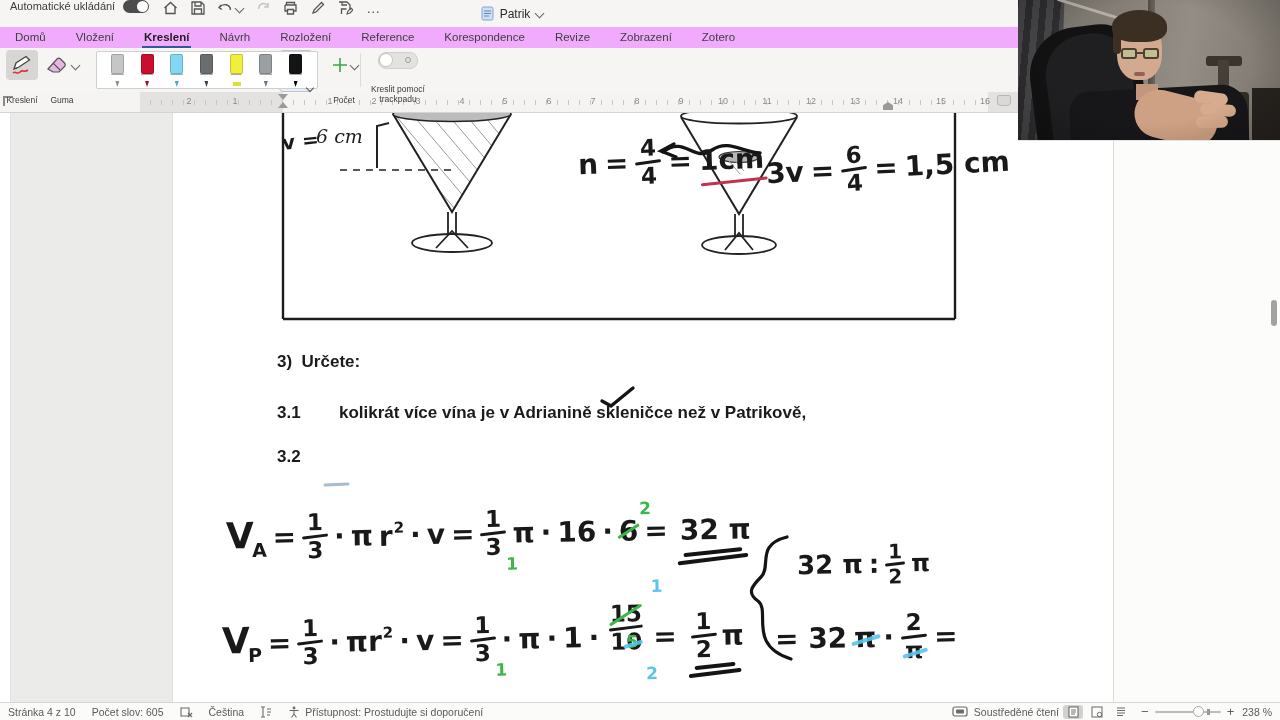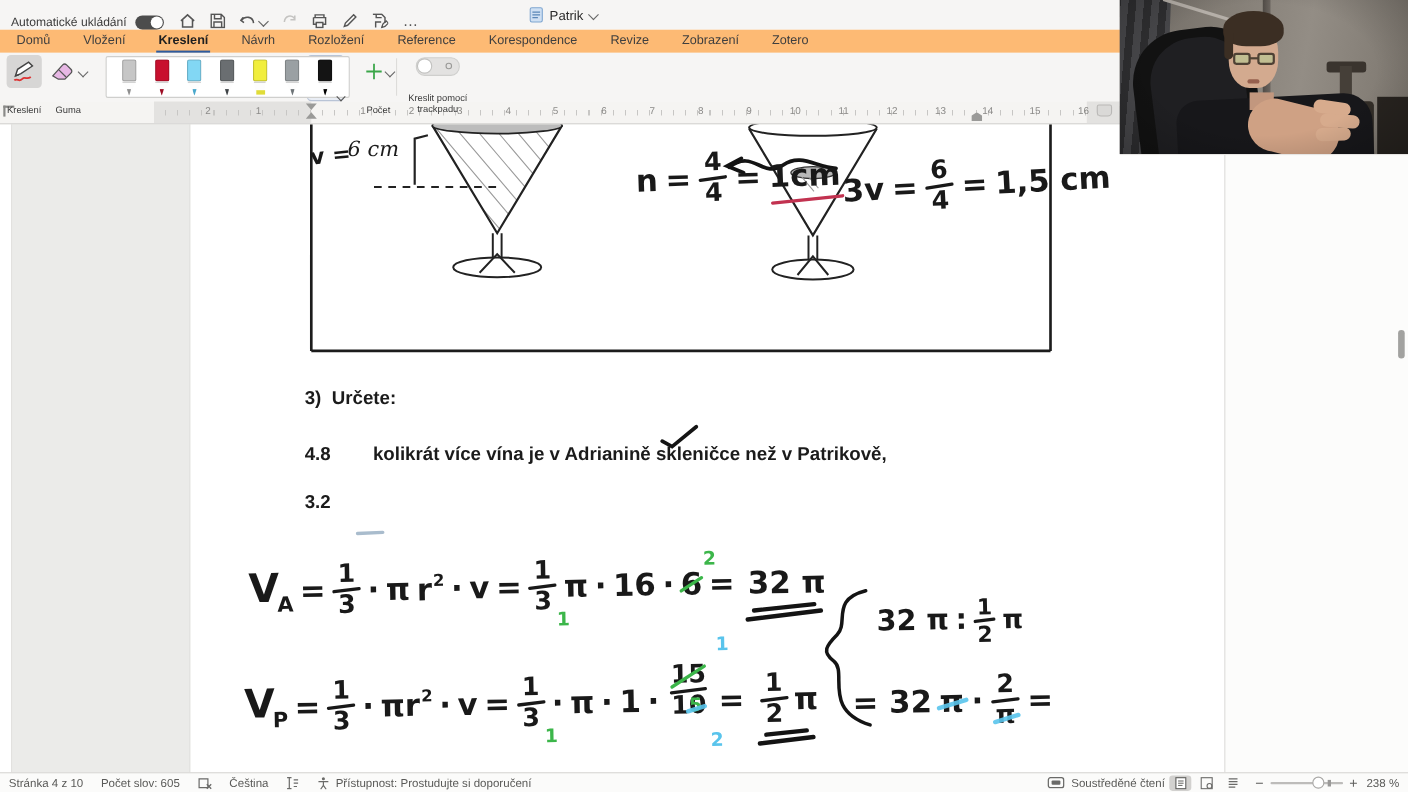--- a/index.html
+++ b/index.html
@@ -7,7 +7,7 @@
        font-family:"Liberation Sans",sans-serif;color:#333;-webkit-font-smoothing:antialiased}
   
   .titlebar{position:absolute;top:0;left:0;width:1024px;height:27px;background:#f6f5f4;
-            display:flex;align-items:flex-end;z-index:30}
+            display:flex;align-items:flex-start;z-index:30}
   .autosave-label{font-size:11px;color:#3c3c3c;margin-left:10px}
   .tgl{width:26px;height:13px;border-radius:7px;background:#4c4c4c;position:relative;margin-left:8px}
   .tgl .knob{position:absolute;right:1px;top:1px;width:11px;height:11px;border-radius:50%;background:#fff}

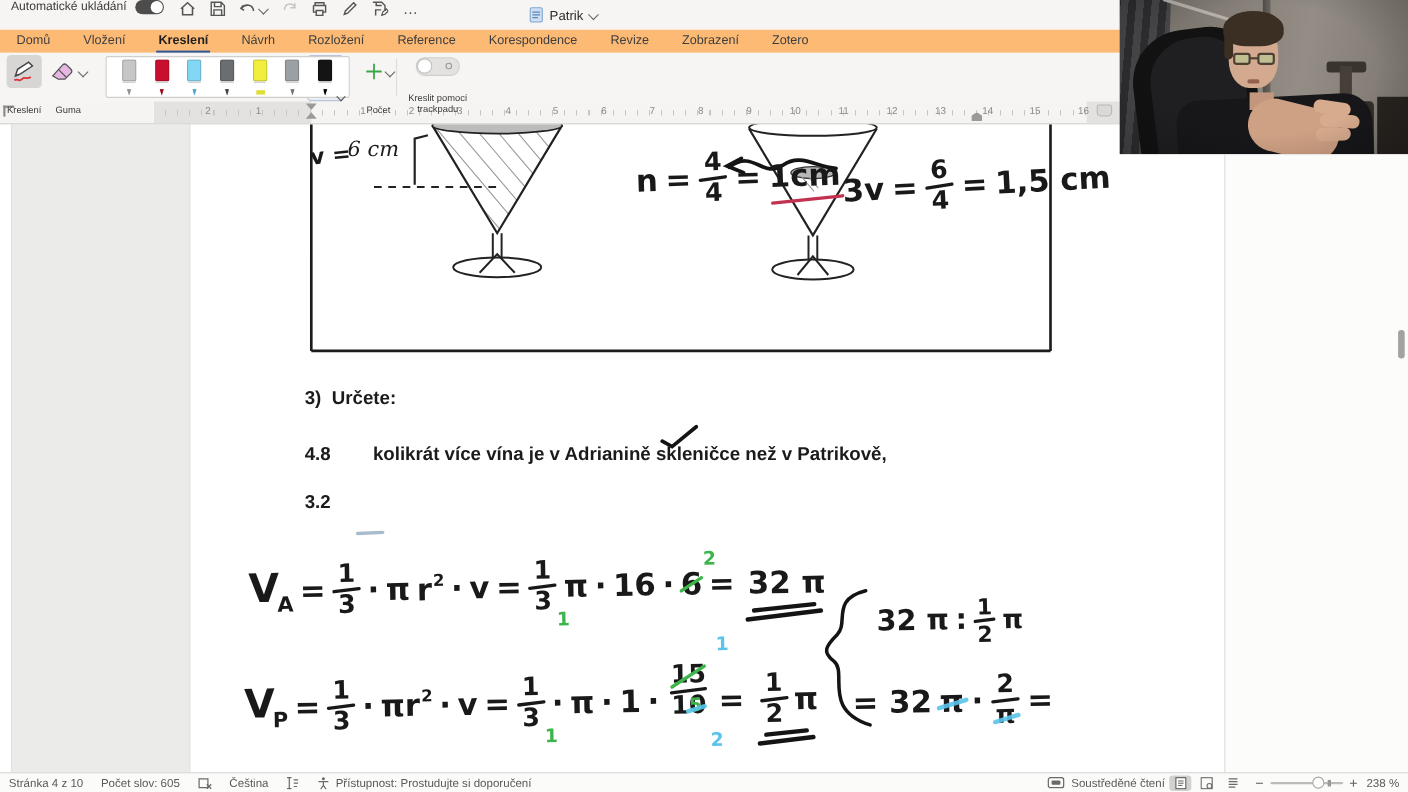--- a/index.html
+++ b/index.html
@@ -19,7 +19,7 @@
              justify-content:center;gap:6px;pointer-events:none}
   .doc-title span{font-size:12px;color:#2b2b2b;pointer-events:auto}
   .ellipsis{font-size:14px;color:#555;letter-spacing:1px}
-  .menubar{position:absolute;top:27px;left:0;width:1280px;height:21px;background:#fdba74;
+  .menubar{position:absolute;top:27px;left:0;width:1280px;height:21px;background:#f0abfc;
            display:flex;align-items:flex-end;gap:0;z-index:30}
   .tab{font-size:11.5px;color:#3e3e3e;padding:3px 0 5px 0;margin:0 15px;position:relative;white-space:nowrap}
   .tab.active{color:#1f1f1f;font-weight:bold}

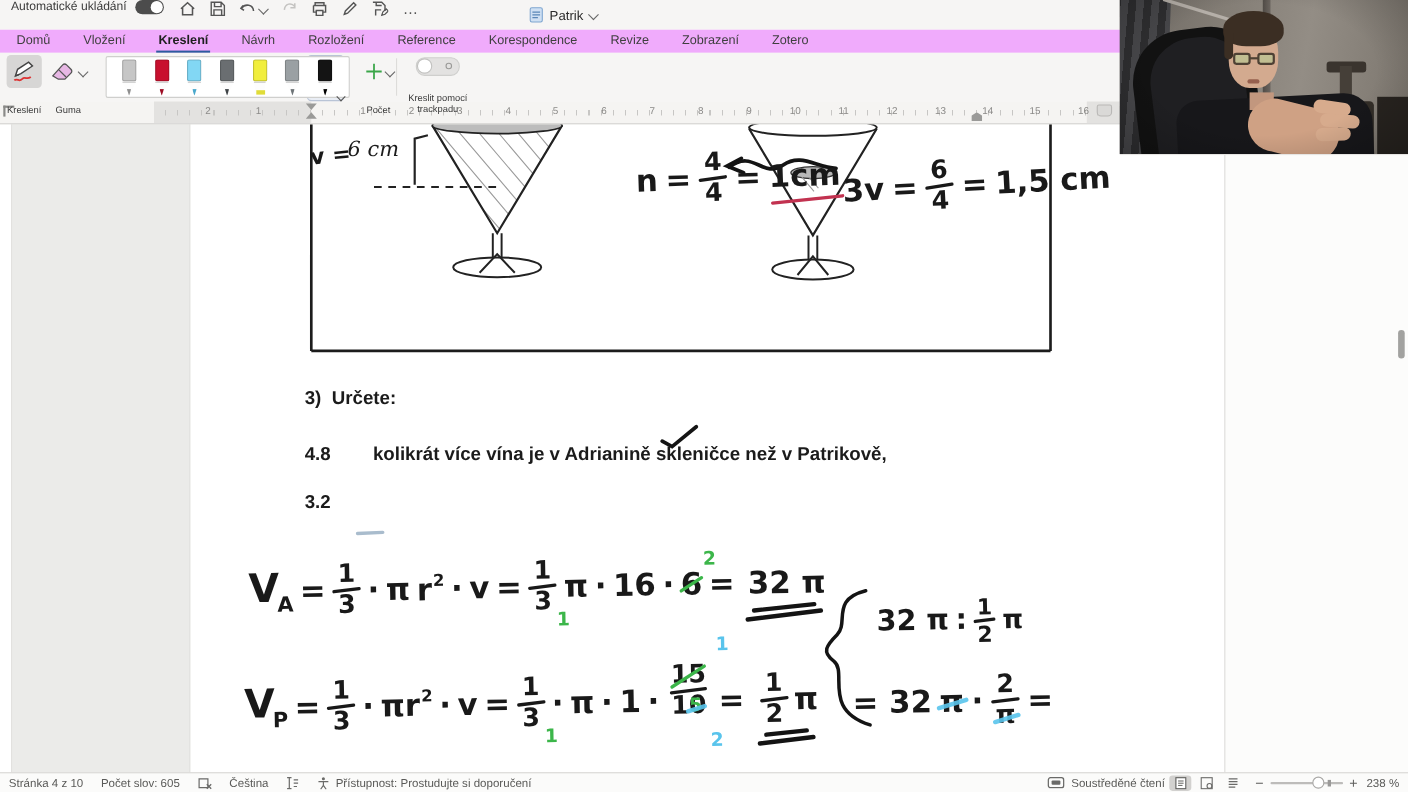--- a/index.html
+++ b/index.html
@@ -423,7 +423,7 @@
   <div class="ptxt" style="left:277px;top:240px">
     <span>3)</span>&nbsp;&nbsp;<span>Určete:</span>
   </div>
-  <div class="ptxt" style="left:277px;top:291px">4.8</div>
+  <div class="ptxt" style="left:277px;top:291px">3.1</div>
   <div class="ptxt" style="left:339px;top:291px">kolikrát více vína je v Adrianině skleničce než v Patrikově,</div>
   <div class="ptxt" style="left:277px;top:335px">3.2</div>
 

